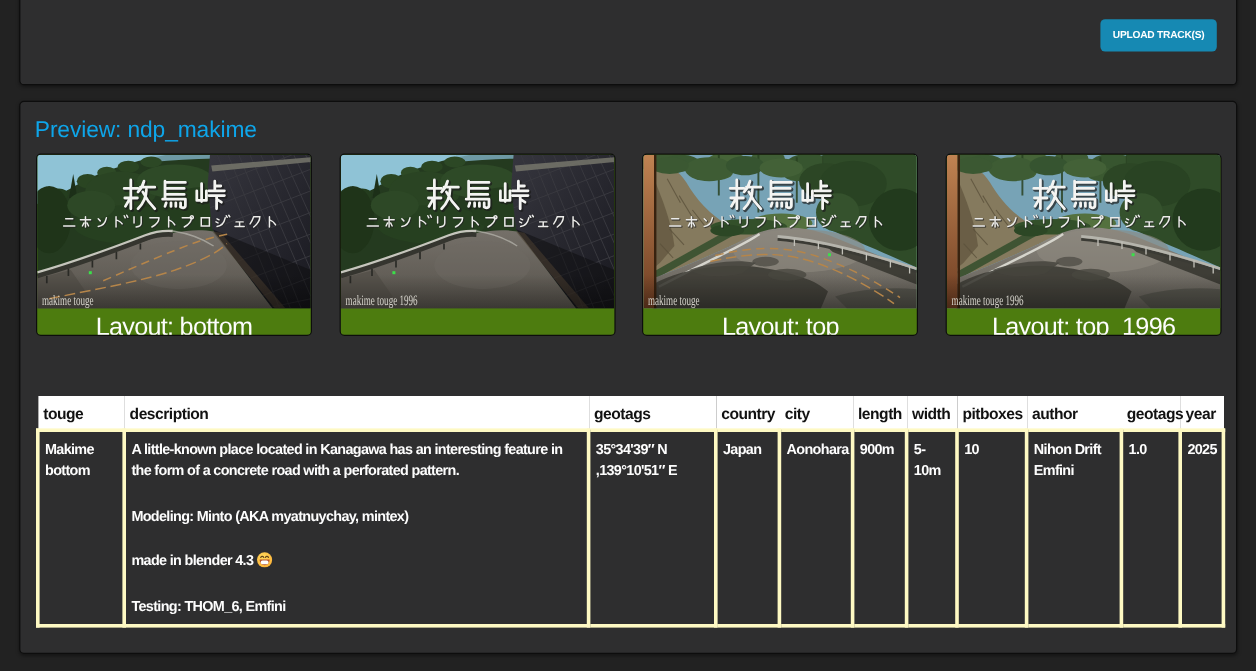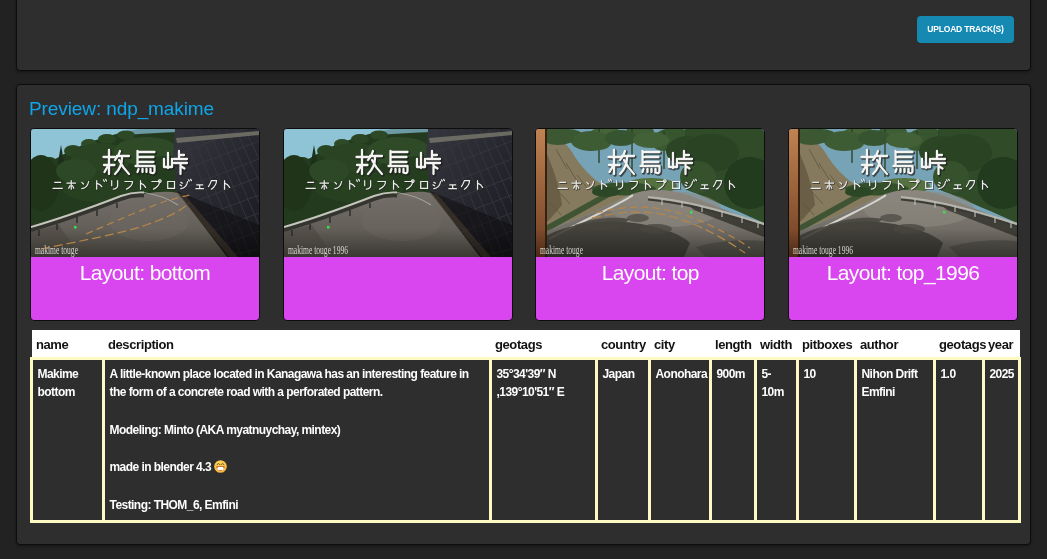--- a/index.html
+++ b/index.html
@@ -13,8 +13,8 @@
   font-size:8.5px; line-height:27px; text-align:center; letter-spacing:-0.2px; }
 #p2 { top:84px; height:461px; }
 #hdr { position:absolute; left:12px; top:13px; font-size:19px; letter-spacing:-0.1px; color:#0ea5e9; font-weight:400; }
-.card { position:absolute; top:43px; width:230px; height:193px;
-  border:1px solid #0d0d0d; border-radius:4px; background:#d946ef; overflow:hidden; }
+.card { position:absolute; top:43px; width:230px; height:152px;
+  border:1px solid #0d0d0d; border-radius:4px; background:#4d7c0f; overflow:hidden; }
 .card svg.photo { display:block; width:228px; height:128px; }
 .card .lab { height:57px; text-align:center; color:#fdfdfd; font-size:21px; letter-spacing:-0.6px; padding-top:4px; }
 #c1 { left:13px; } #c2 { left:265.7px; } #c3 { left:518.3px; } #c4 { left:771px; }

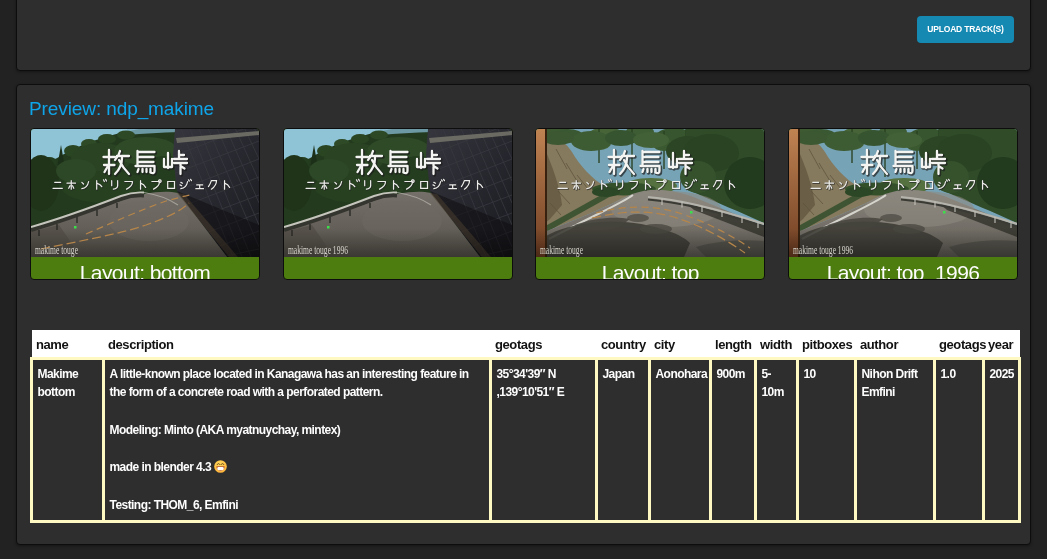--- a/index.html
+++ b/index.html
@@ -82,7 +82,7 @@
       </colgroup>
     <tbody>
         <tr>
-          <th>name</th>
+          <th>touge</th>
           <th>description</th>
           <th>geotags</th>
           <th>country</th>

